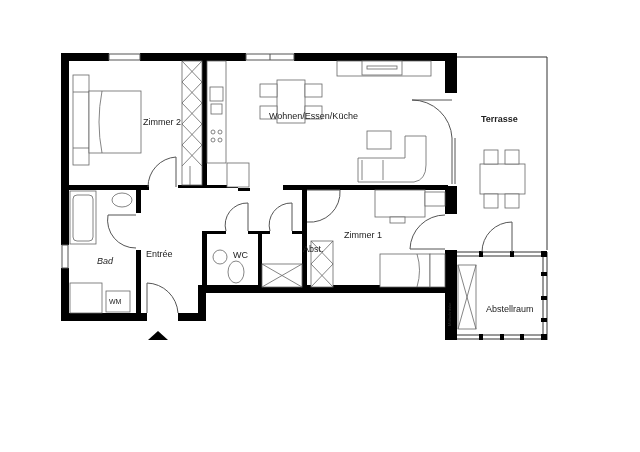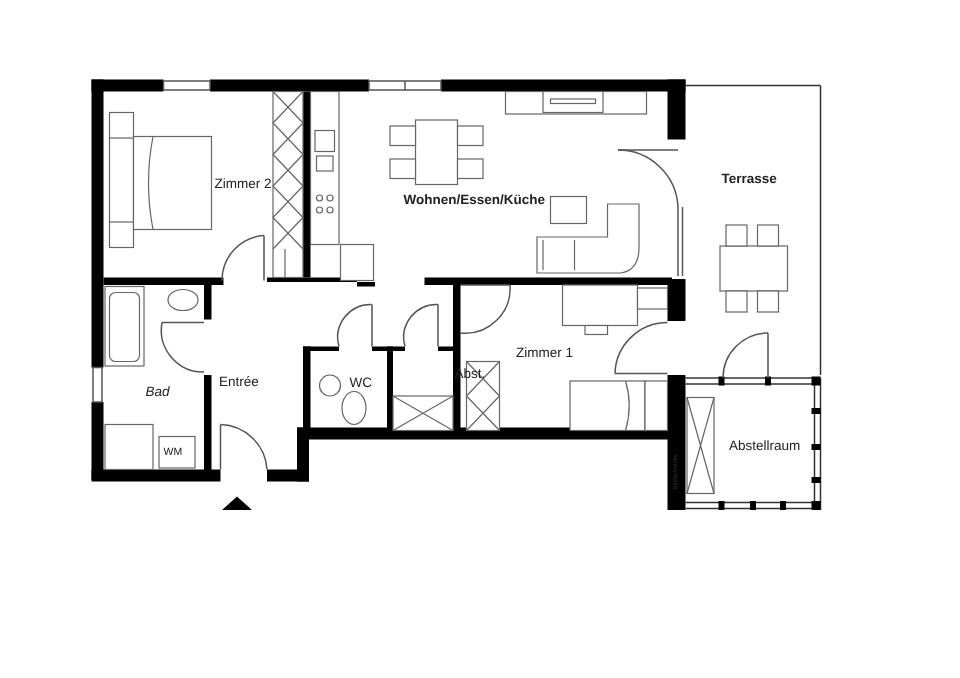--- a/index.html
+++ b/index.html
@@ -189,7 +189,7 @@
 </svg>
 
 <div class="lbl" style="left:143px;top:117px;">Zimmer 2</div>
-<div class="lbl" style="left:269px;top:128px;font-weight:bold;">Wohnen/Essen/Küche</div>
+<div class="lbl" style="left:269px;top:111px;">Wohnen/Essen/Küche</div>
 <div class="lbl" style="left:481px;top:114px;font-weight:bold;">Terrasse</div>
 <div class="lbl" style="left:97px;top:256px;font-style:italic;">Bad</div>
 <div class="lbl" style="left:146px;top:249px;">Entrée</div>

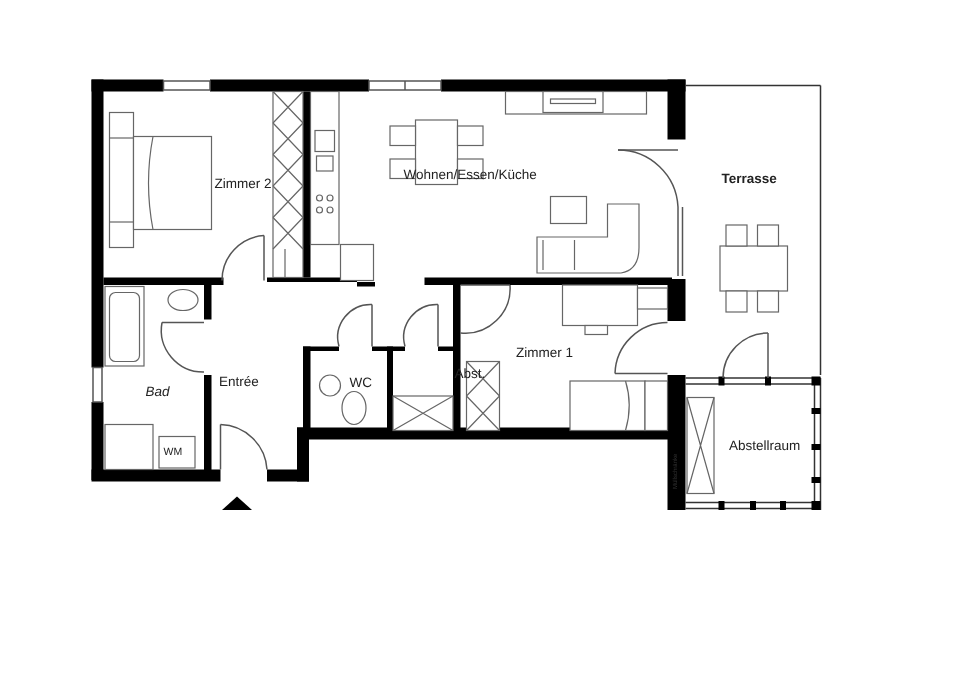--- a/index.html
+++ b/index.html
@@ -196,7 +196,7 @@
 <div class="lbl" style="left:233px;top:250px;">WC</div>
 <div class="lbl" style="left:275px;top:244px;margin-left:28px;">Abst.</div>
 <div class="lbl" style="left:344px;top:230px;">Zimmer 1</div>
-<div class="lbl" style="left:486px;top:292px;">Abstellraum</div>
+<div class="lbl" style="left:486px;top:304px;">Abstellraum</div>
 
 <div class="wm" style="left:109px;top:298px;">WM</div>
 <div class="vert" style="left:447px;top:326px;color:#333;">Müllschränke</div>

